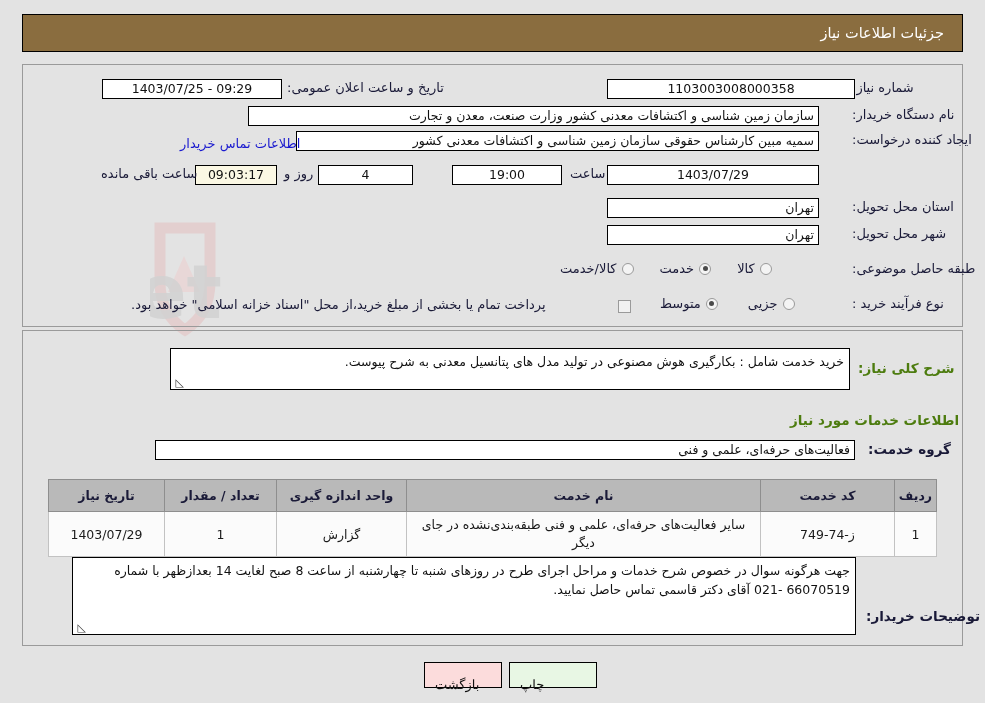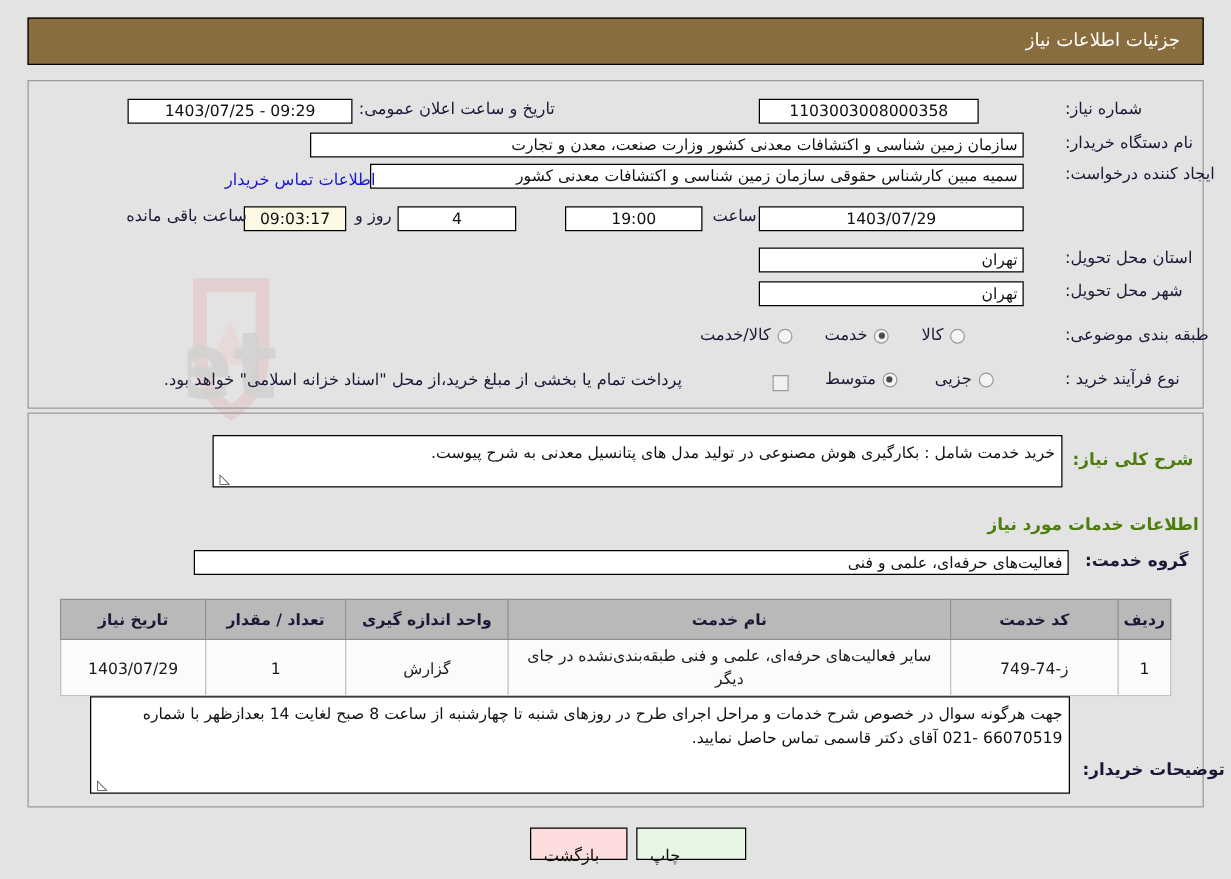--- a/index.html
+++ b/index.html
@@ -251,7 +251,7 @@
   <div class="frow" style="left:852px; top:80px;">
     <span class="lbl">شماره نیاز:</span>
   </div>
-  <div class="fld center" style="position:absolute; left:607px; top:79px; width:176px; z-index:4;">1103003008000358</div>
+  <div class="fld center" style="position:absolute; left:607px; top:79px; width:248px; z-index:4;">1103003008000358</div>
 
   <div class="frow" style="left:287px; top:80px;">
     <span class="lbl">تاریخ و ساعت اعلان عمومی:</span>

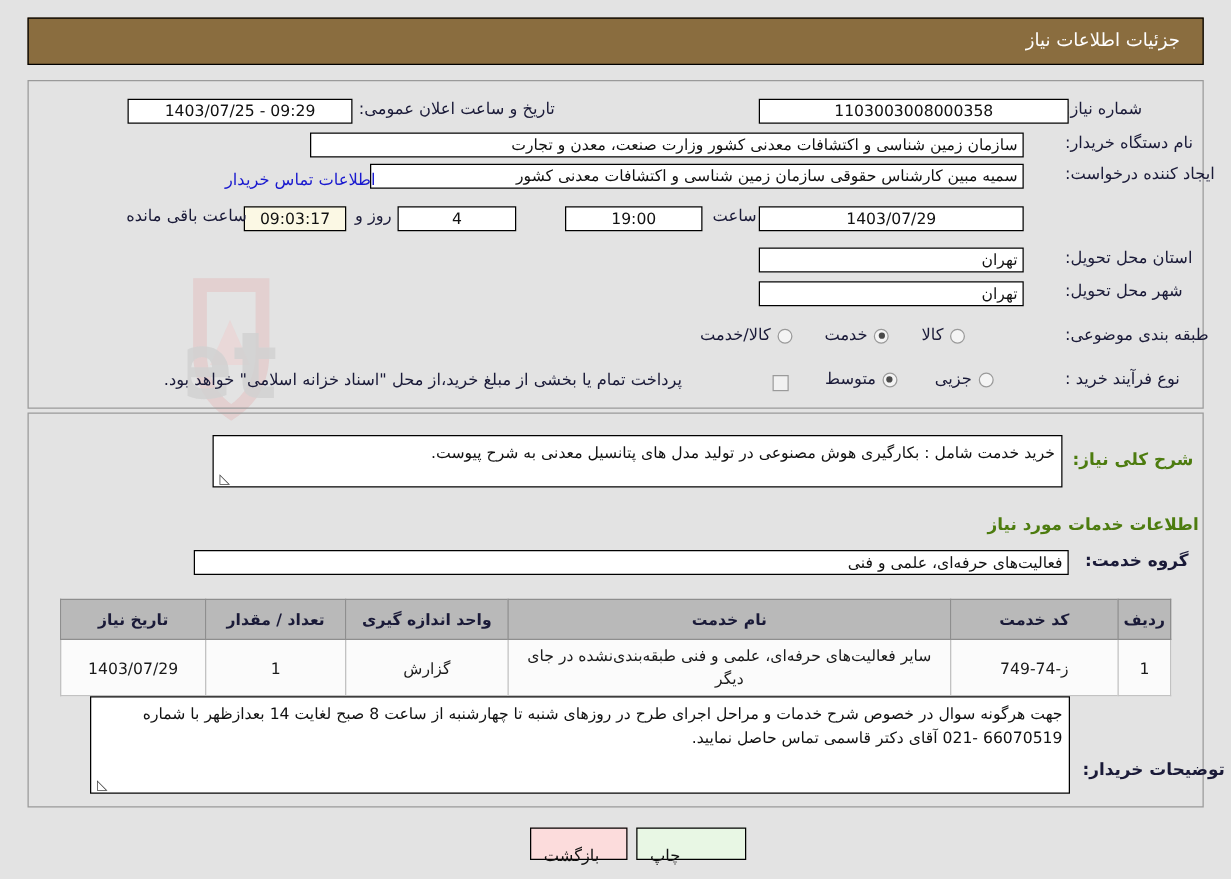--- a/index.html
+++ b/index.html
@@ -296,7 +296,7 @@
   <div class="fld right" style="position:absolute; left:607px; top:225px; width:212px; z-index:4;">تهران</div>
 
   <div class="frow" style="left:852px; top:261px;">
-    <span class="lbl">طبقه بندی موضوعی:</span>
+    <span class="lbl">طبقه حاصل موضوعی:</span>
   </div>
   <div style="position:absolute; left:560px; top:261px; z-index:4; display:flex; align-items:center; gap:26px; flex-direction:row;">
     <span class="radio-group">

